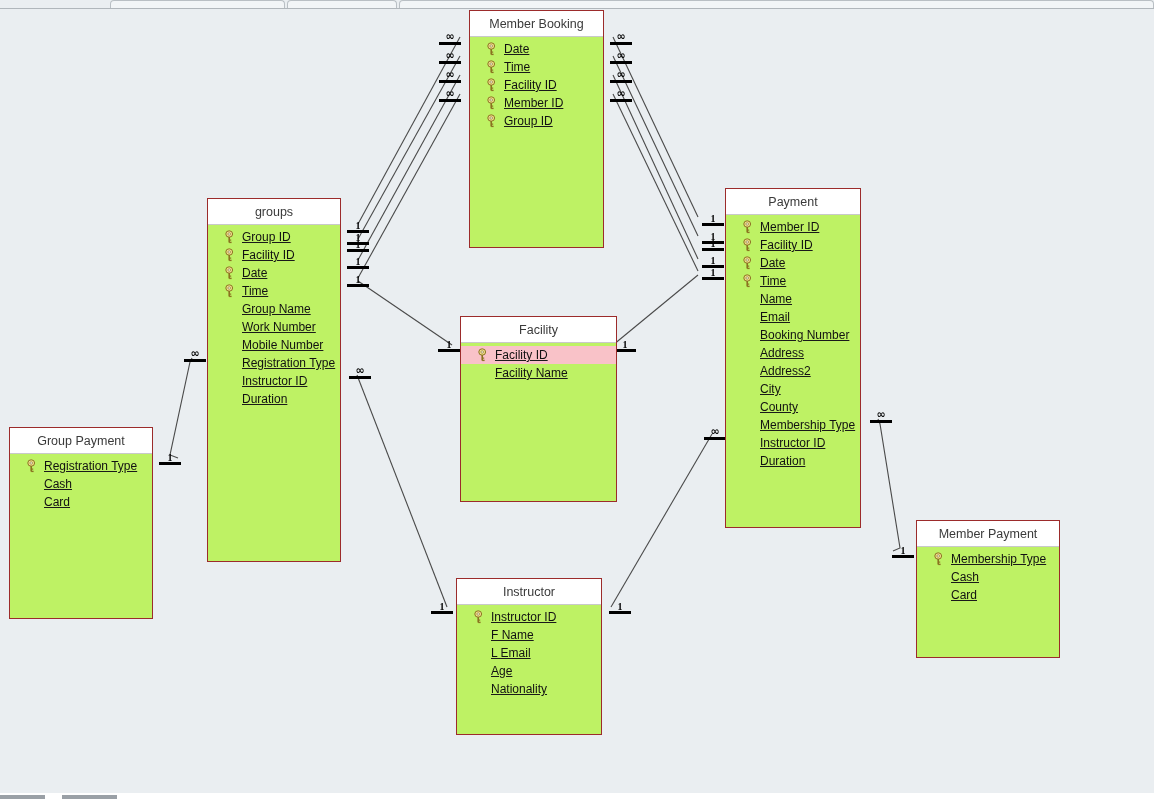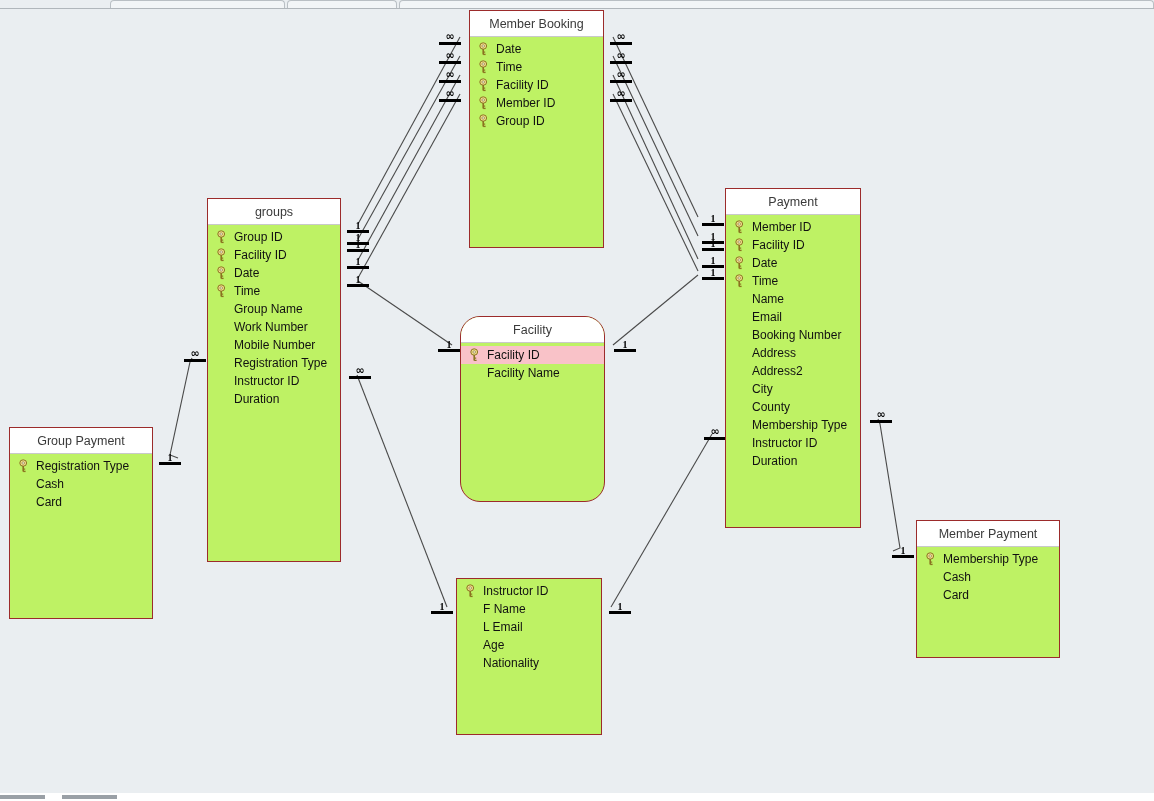--- a/index.html
+++ b/index.html
@@ -100,10 +100,11 @@
   .field {
     height: 18px;
     line-height: 18px;
-    padding-left: 8px;
+    padding-left: 16px;
     white-space: nowrap;
     display: flex;
     align-items: center;
+    text-decoration: underline;
   }
   .field.selected { background: #f9c2c8; }
   .field .fname { font-size: 12px; color: #111; }

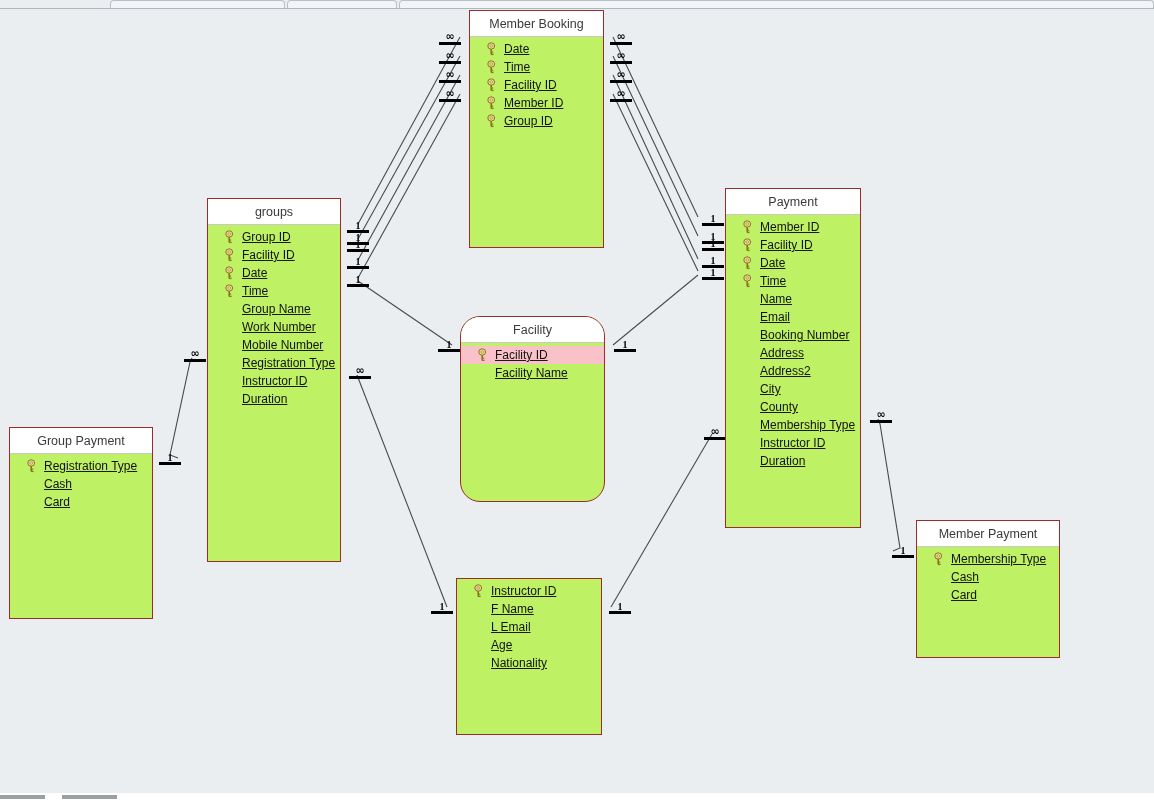--- a/index.html
+++ b/index.html
@@ -518,7 +518,7 @@
           </div>
         </div>
       </div>
-      <div class="table-box" style="left: 460px; top: 316px; width: 145px; height: 186px; border-radius: 20px;">
+      <div class="table-box" style="left: 460px; top: 316px; width: 157px; height: 186px;">
         <div class="table-title">Facility</div>
         <div class="field-list">
           <div class="field selected">

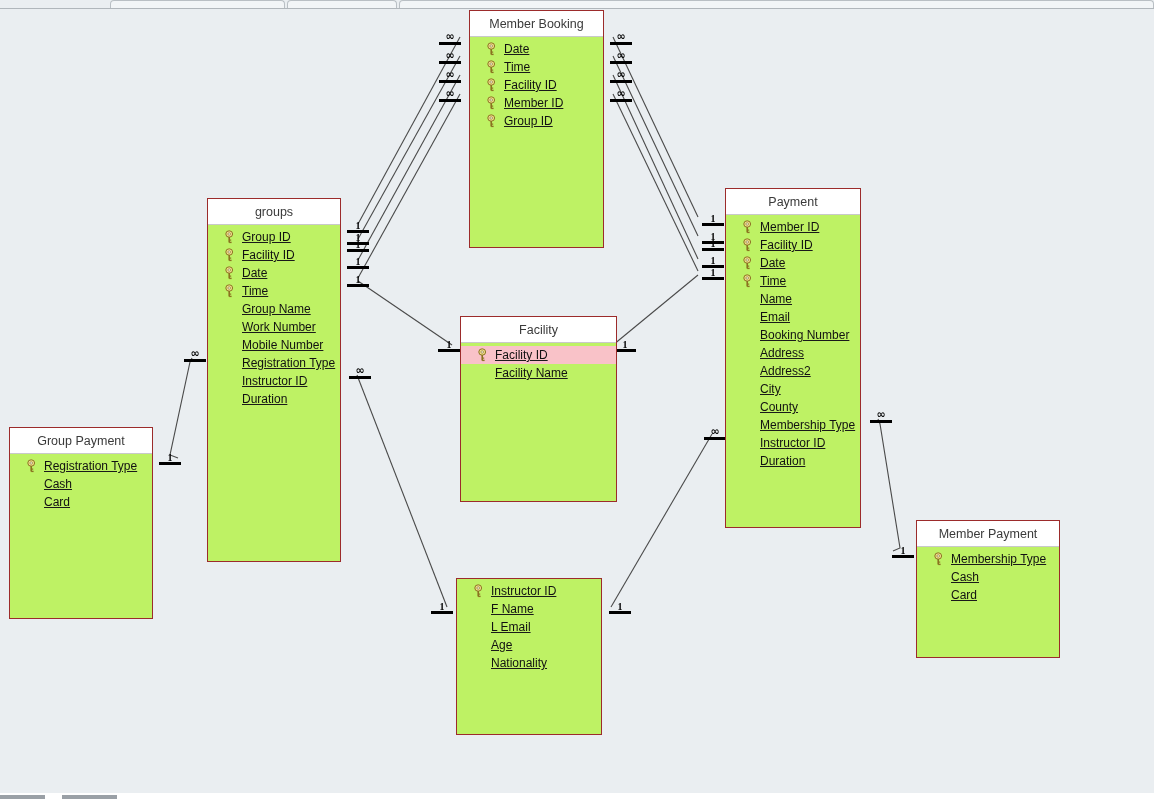--- a/index.html
+++ b/index.html
@@ -565,6 +565,7 @@
         </div>
       </div>
       <div class="table-box" style="left: 456px; top: 578px; width: 146px; height: 157px;">
+        <div class="table-title">Instructor</div>
         <div class="field-list">
           <div class="field">
             <span class="keyicon"><svg width="15" height="14" viewBox="0 0 15 14">

